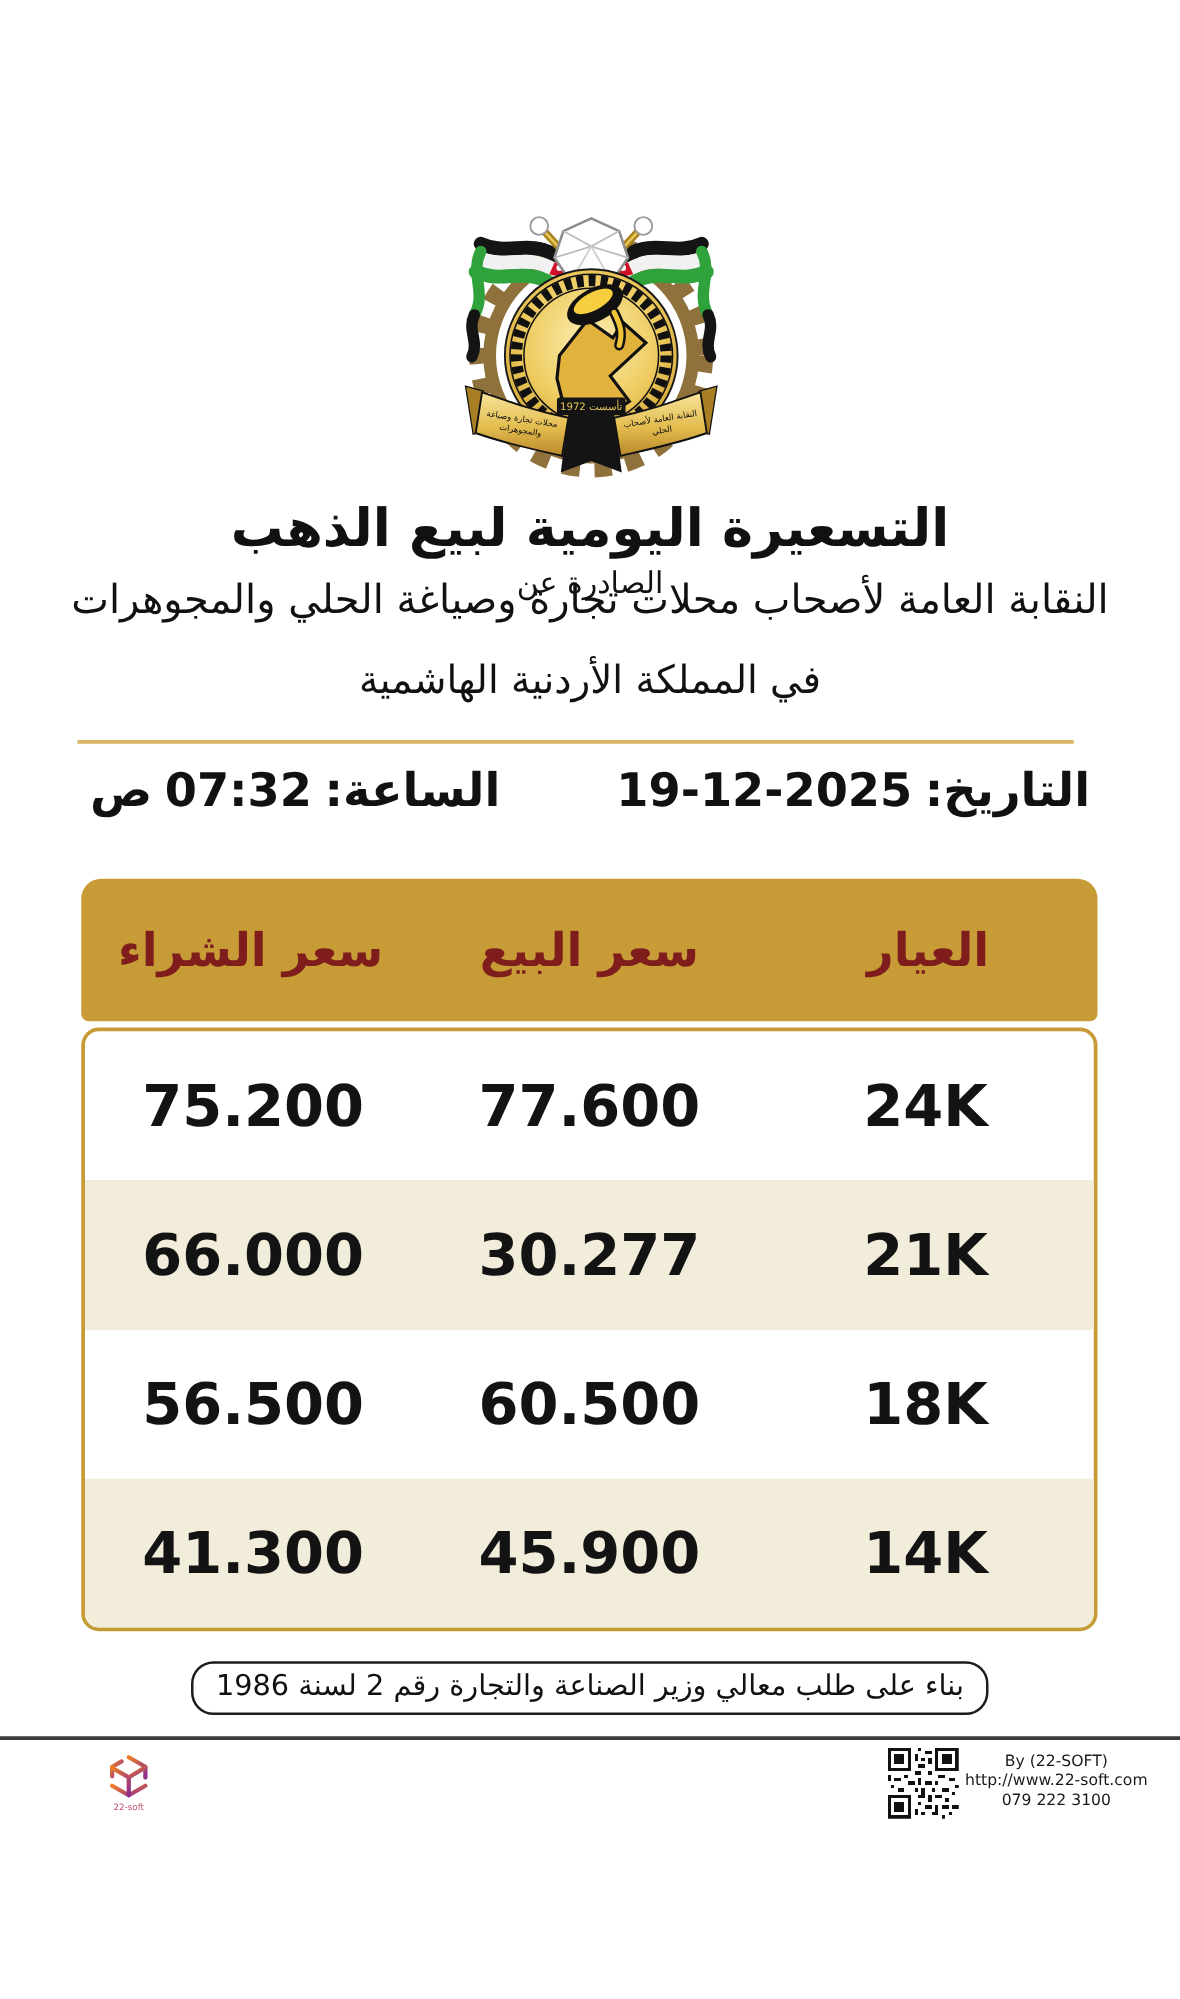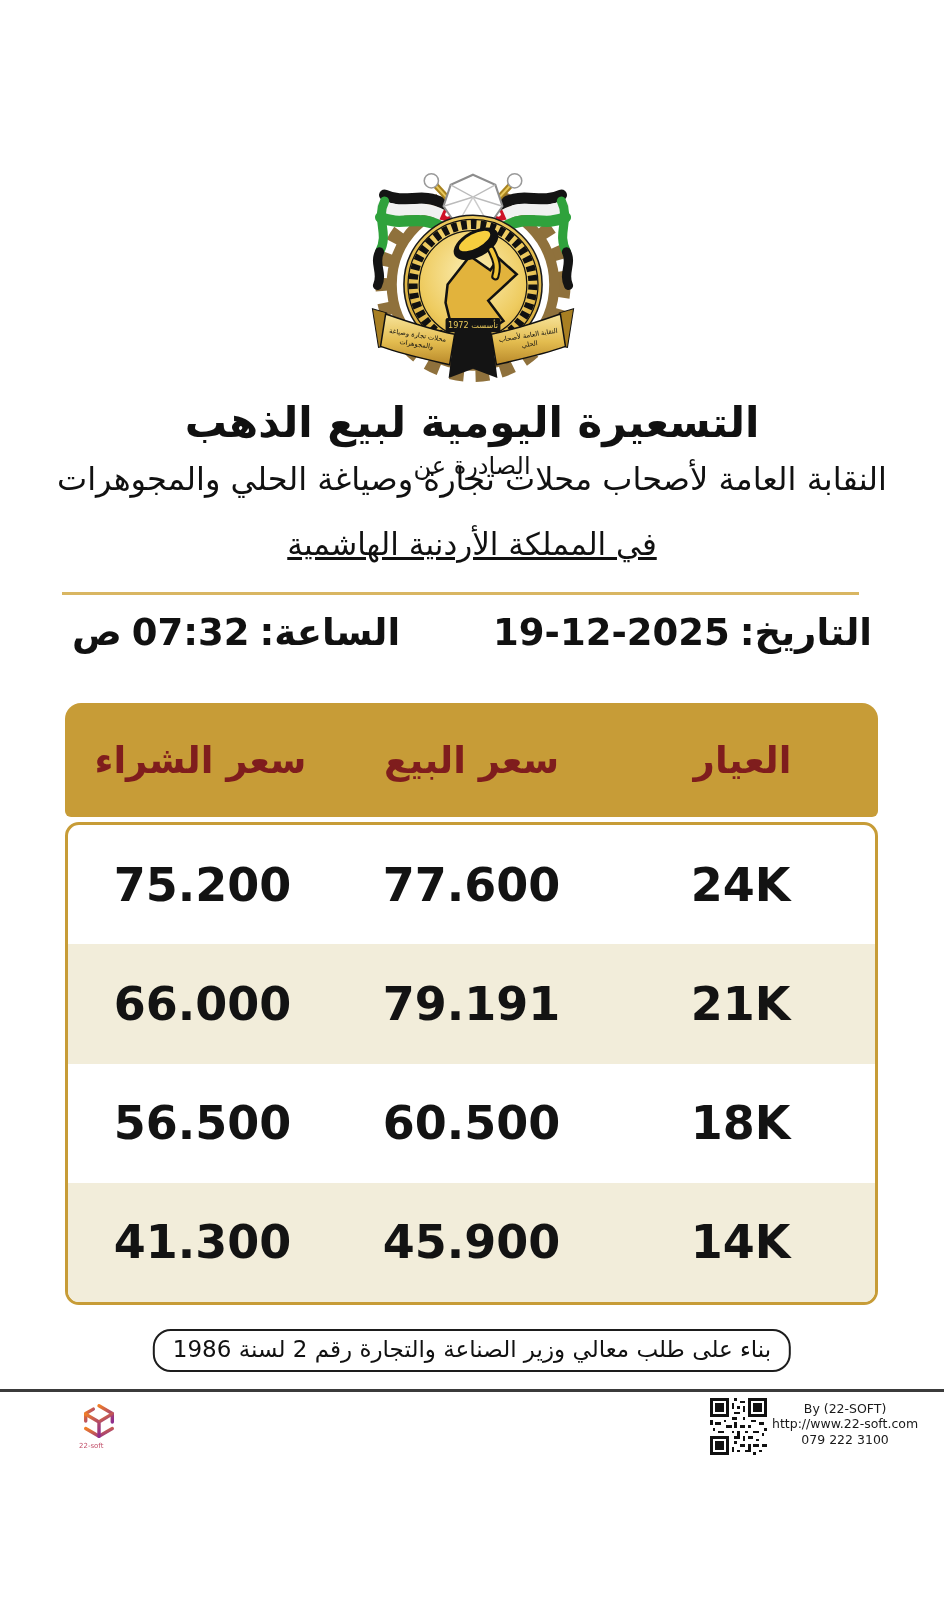--- a/index.html
+++ b/index.html
@@ -17,7 +17,7 @@
   .title{top:398px;font-size:42px;font-weight:700;letter-spacing:0;}
   .issued{top:452px;font-size:24px;}
   .org{top:460px;font-size:32px;}
-  .country{top:526px;font-size:31px;text-decoration:underline;}
+  .country{top:526px;font-size:31px;}
 
   .gold-divider{top:592px;left:62px;width:797px;height:3px;background:#D9B662;}
 

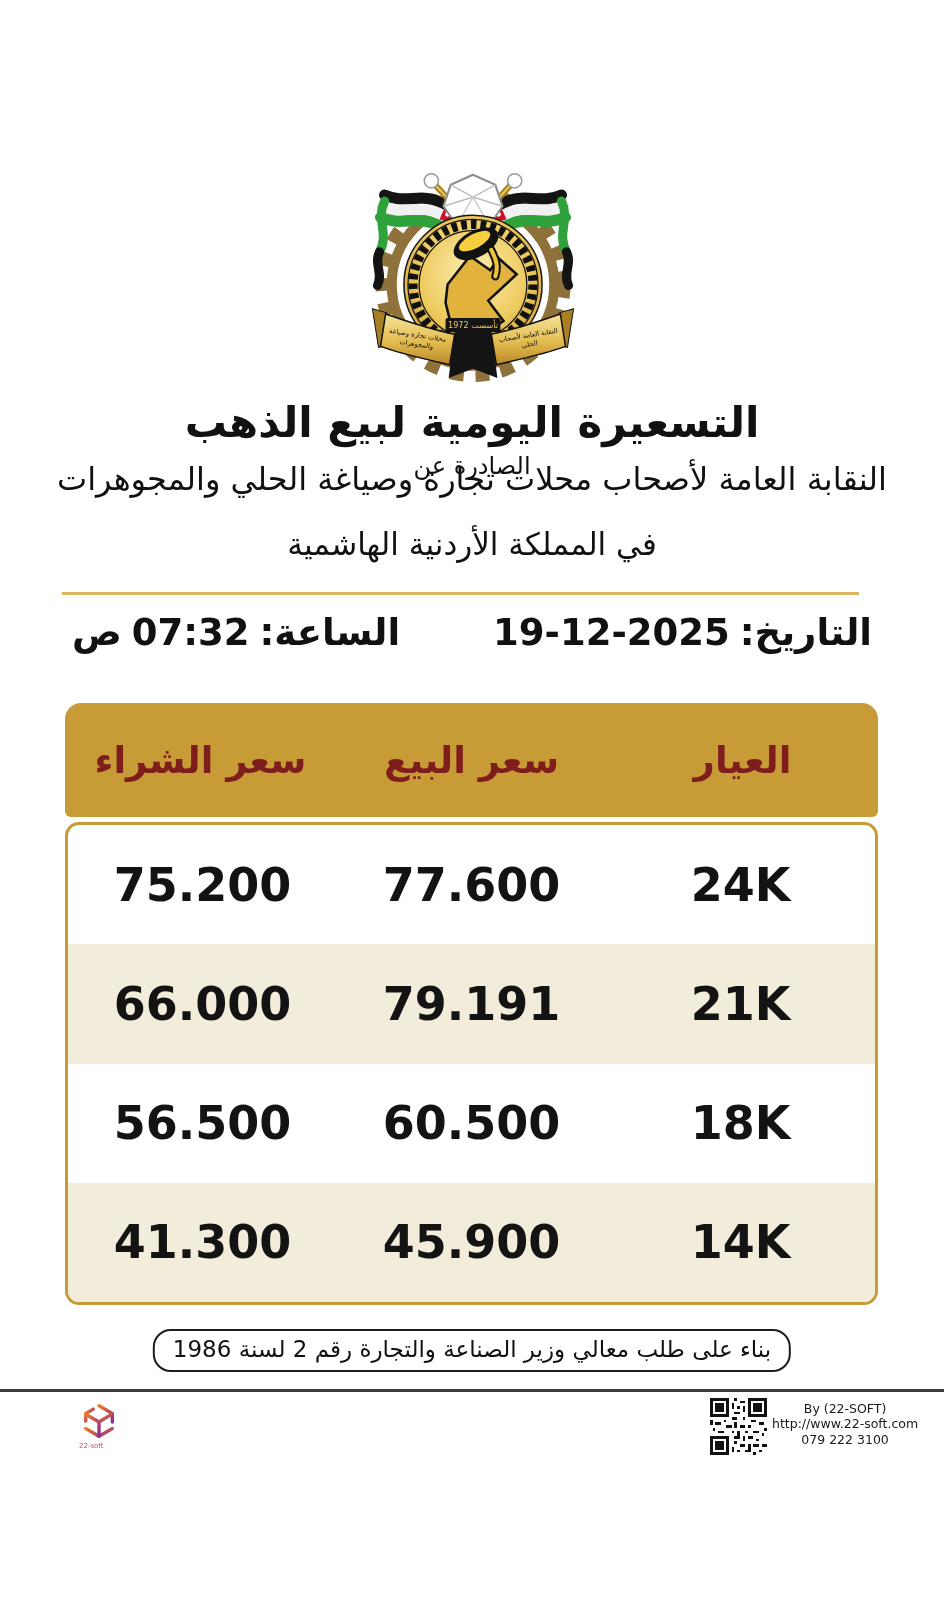--- a/index.html
+++ b/index.html
@@ -183,7 +183,7 @@
   </div>
   <div class="trow alt">
     <div class="cell">21K</div>
-    <div class="cell">79.191</div>
+    <div class="cell">30.277</div>
     <div class="cell">66.000</div>
   </div>
   <div class="trow">

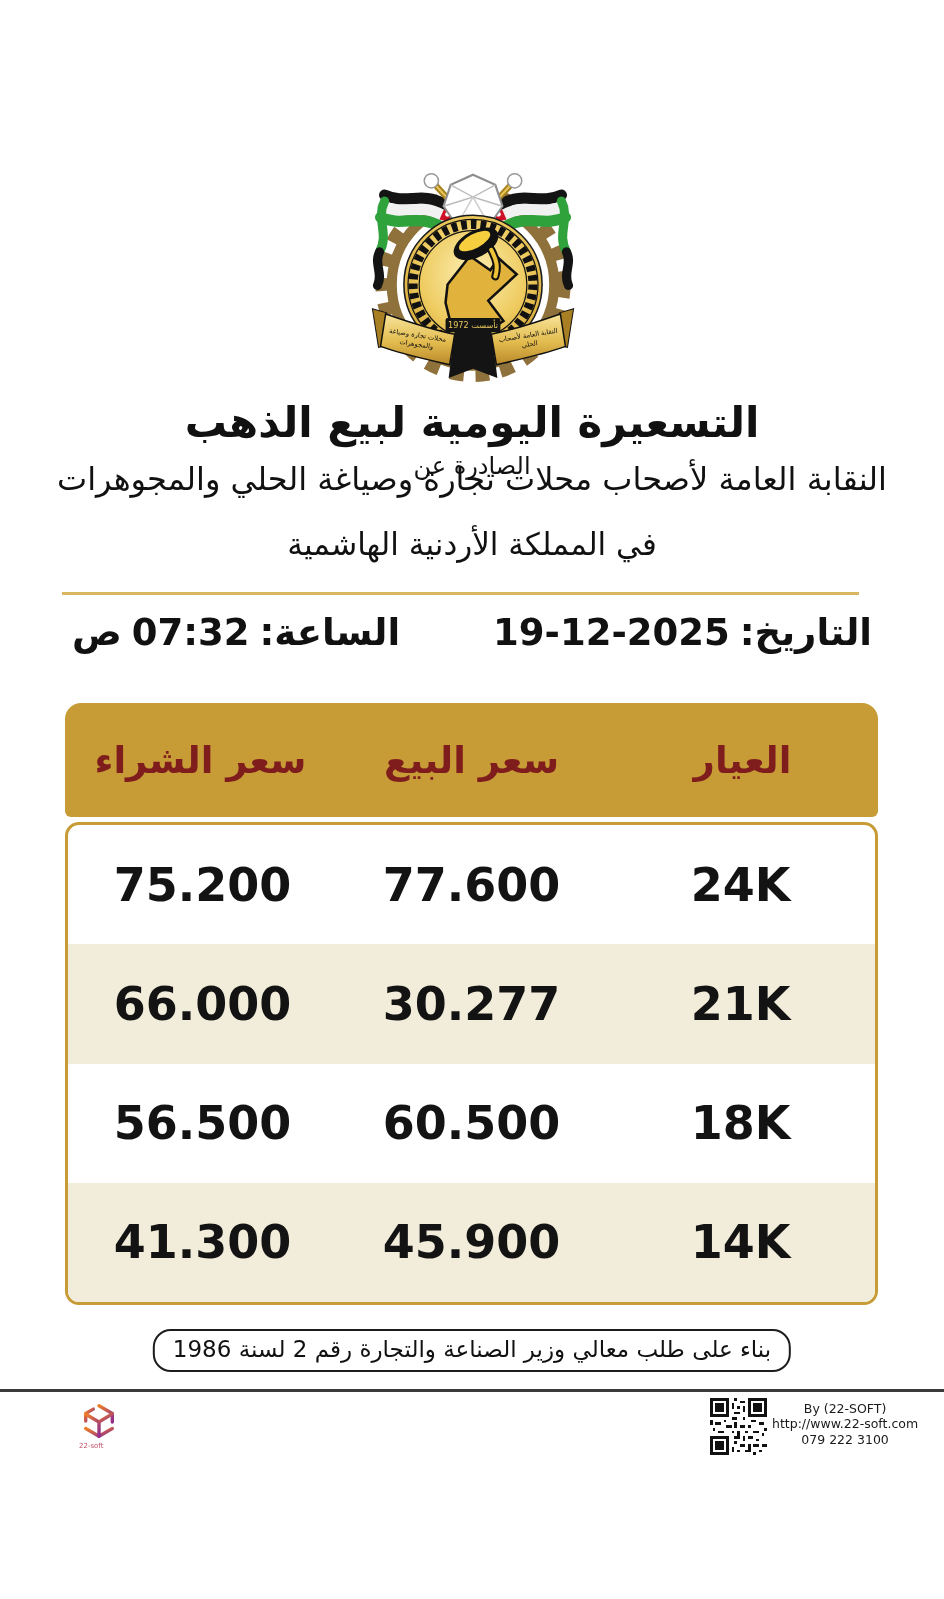--- a/index.html
+++ b/index.html
@@ -47,7 +47,7 @@
   .qr{left:710px;top:1398px;width:57px;height:57px;}
   .credits{left:772px;top:1401px;font-size:12.5px;line-height:1.22;color:#1a1a1a;
     direction:ltr;text-align:center;font-family:"DejaVu Sans", sans-serif;}
-  .cube{left:79px;top:1402px;width:48px;text-align:left;}
+  .cube{left:79px;top:1402px;width:48px;text-align:center;}
   .cube-caption{font-size:7px;color:#C2506A;direction:ltr;margin-top:-2px;}
 </style>
 </head>

